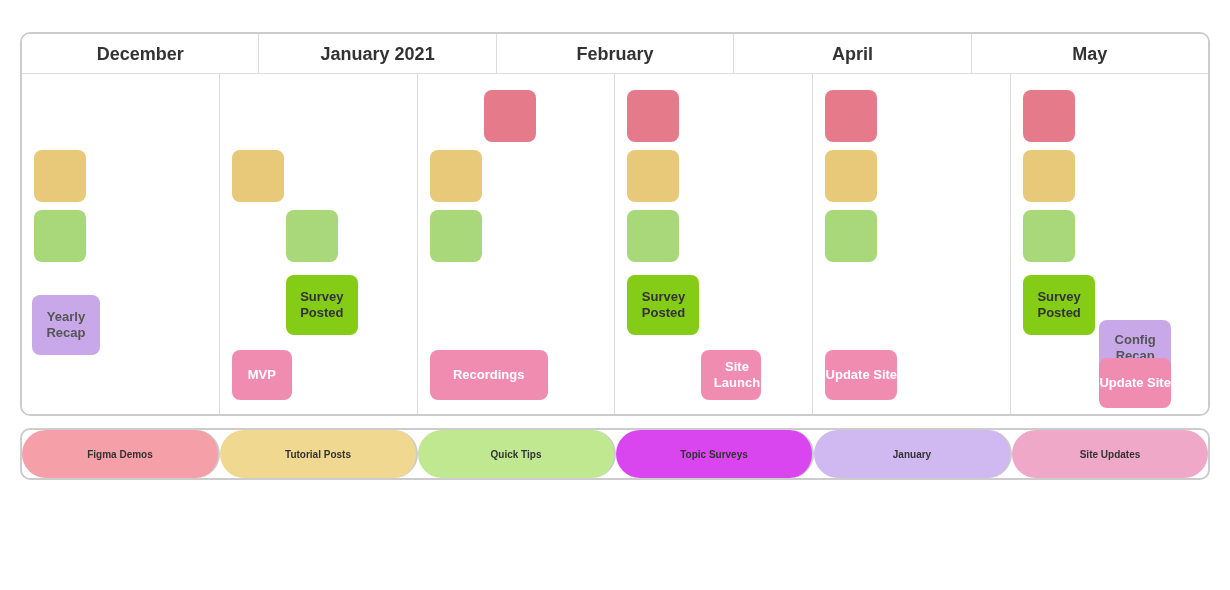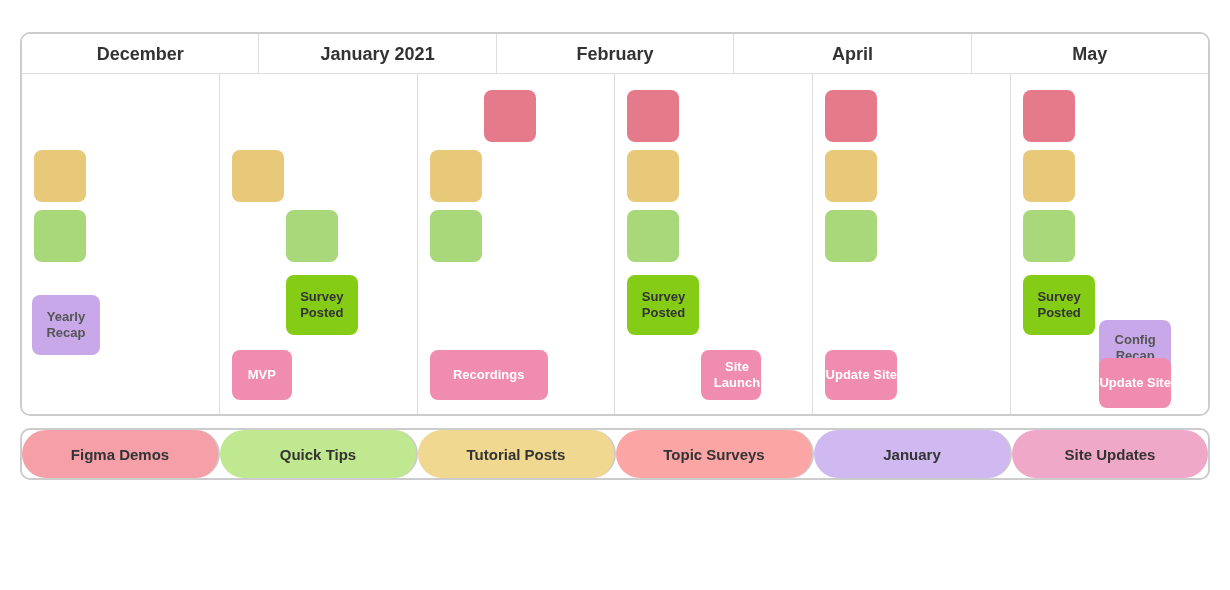--- a/index.html
+++ b/index.html
@@ -96,7 +96,7 @@
       display: flex;
       align-items: center;
       justify-content: center;
-      font-size: 15px;
+      font-size: 10px;
       font-weight: 900;
       border-right: 2px solid #ccc;
       border-radius: 24px;

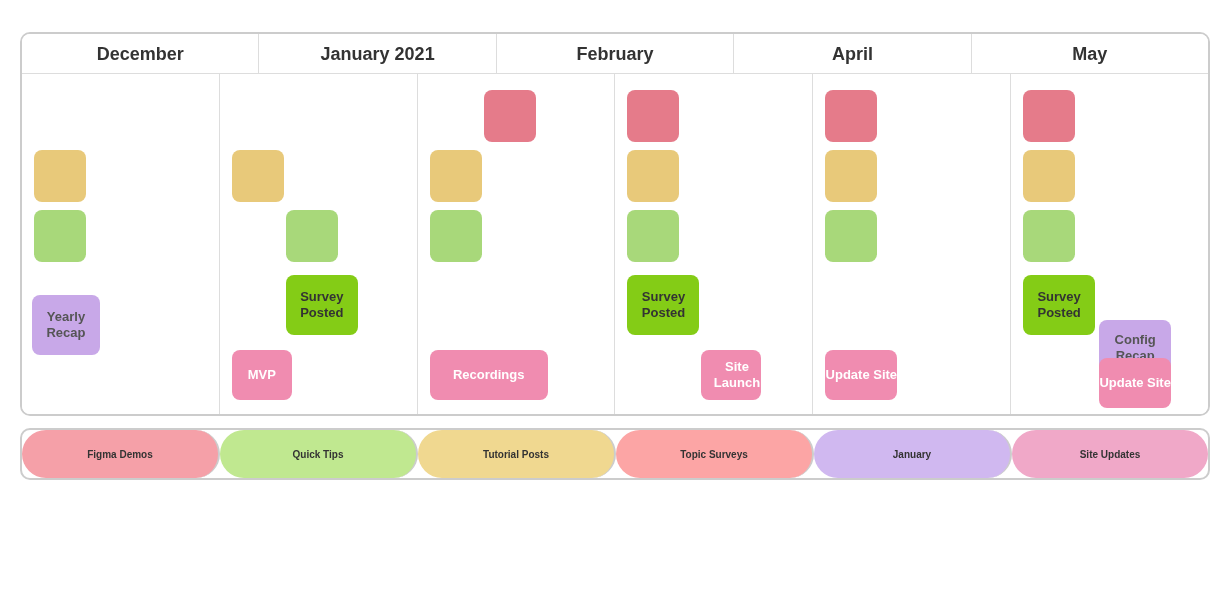--- a/index.html
+++ b/index.html
@@ -201,8 +201,8 @@
 <div class="legend">
 
 <div class="legend-item l-red">Figma Demos</div>
+    <div class="legend-item l-yellow">Tutorial Posts</div>
     <div class="legend-item l-green">Quick Tips</div>
-    <div class="legend-item l-yellow">Tutorial Posts</div>
     <div class="legend-item l-blue">Topic Surveys</div>
     <div class="legend-item l-purple">January</div>
     <div class="legend-item l-pink">Site Updates</div>

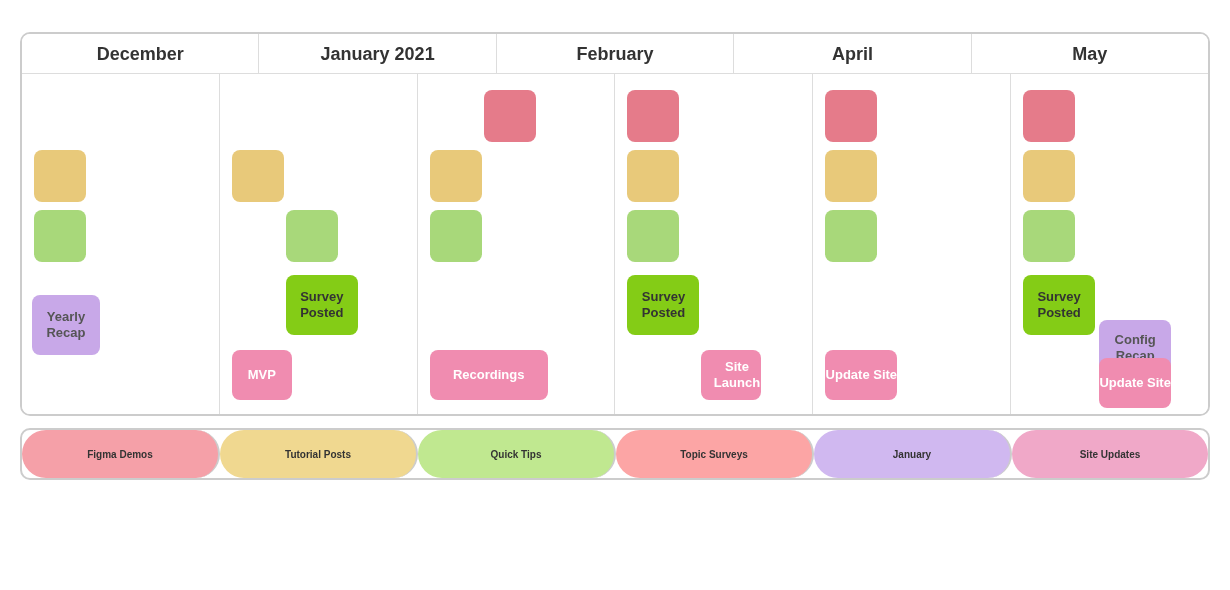--- a/index.html
+++ b/index.html
@@ -106,7 +106,7 @@
     .legend-item.l-red    { background: #f5a0a8; color: #333; }
     .legend-item.l-yellow { background: #f0d890; color: #333; }
     .legend-item.l-green  { background: #c0e890; color: #333; }
-    .legend-item.l-blue   { background: #fca5a5; color: #333; }
+    .legend-item.l-blue   { background: #d946ef; color: #333; }
     .legend-item.l-purple { background: #d0b8f0; color: #333; }
     .legend-item.l-pink   { background: #f0a8c8; color: #333; }
 

